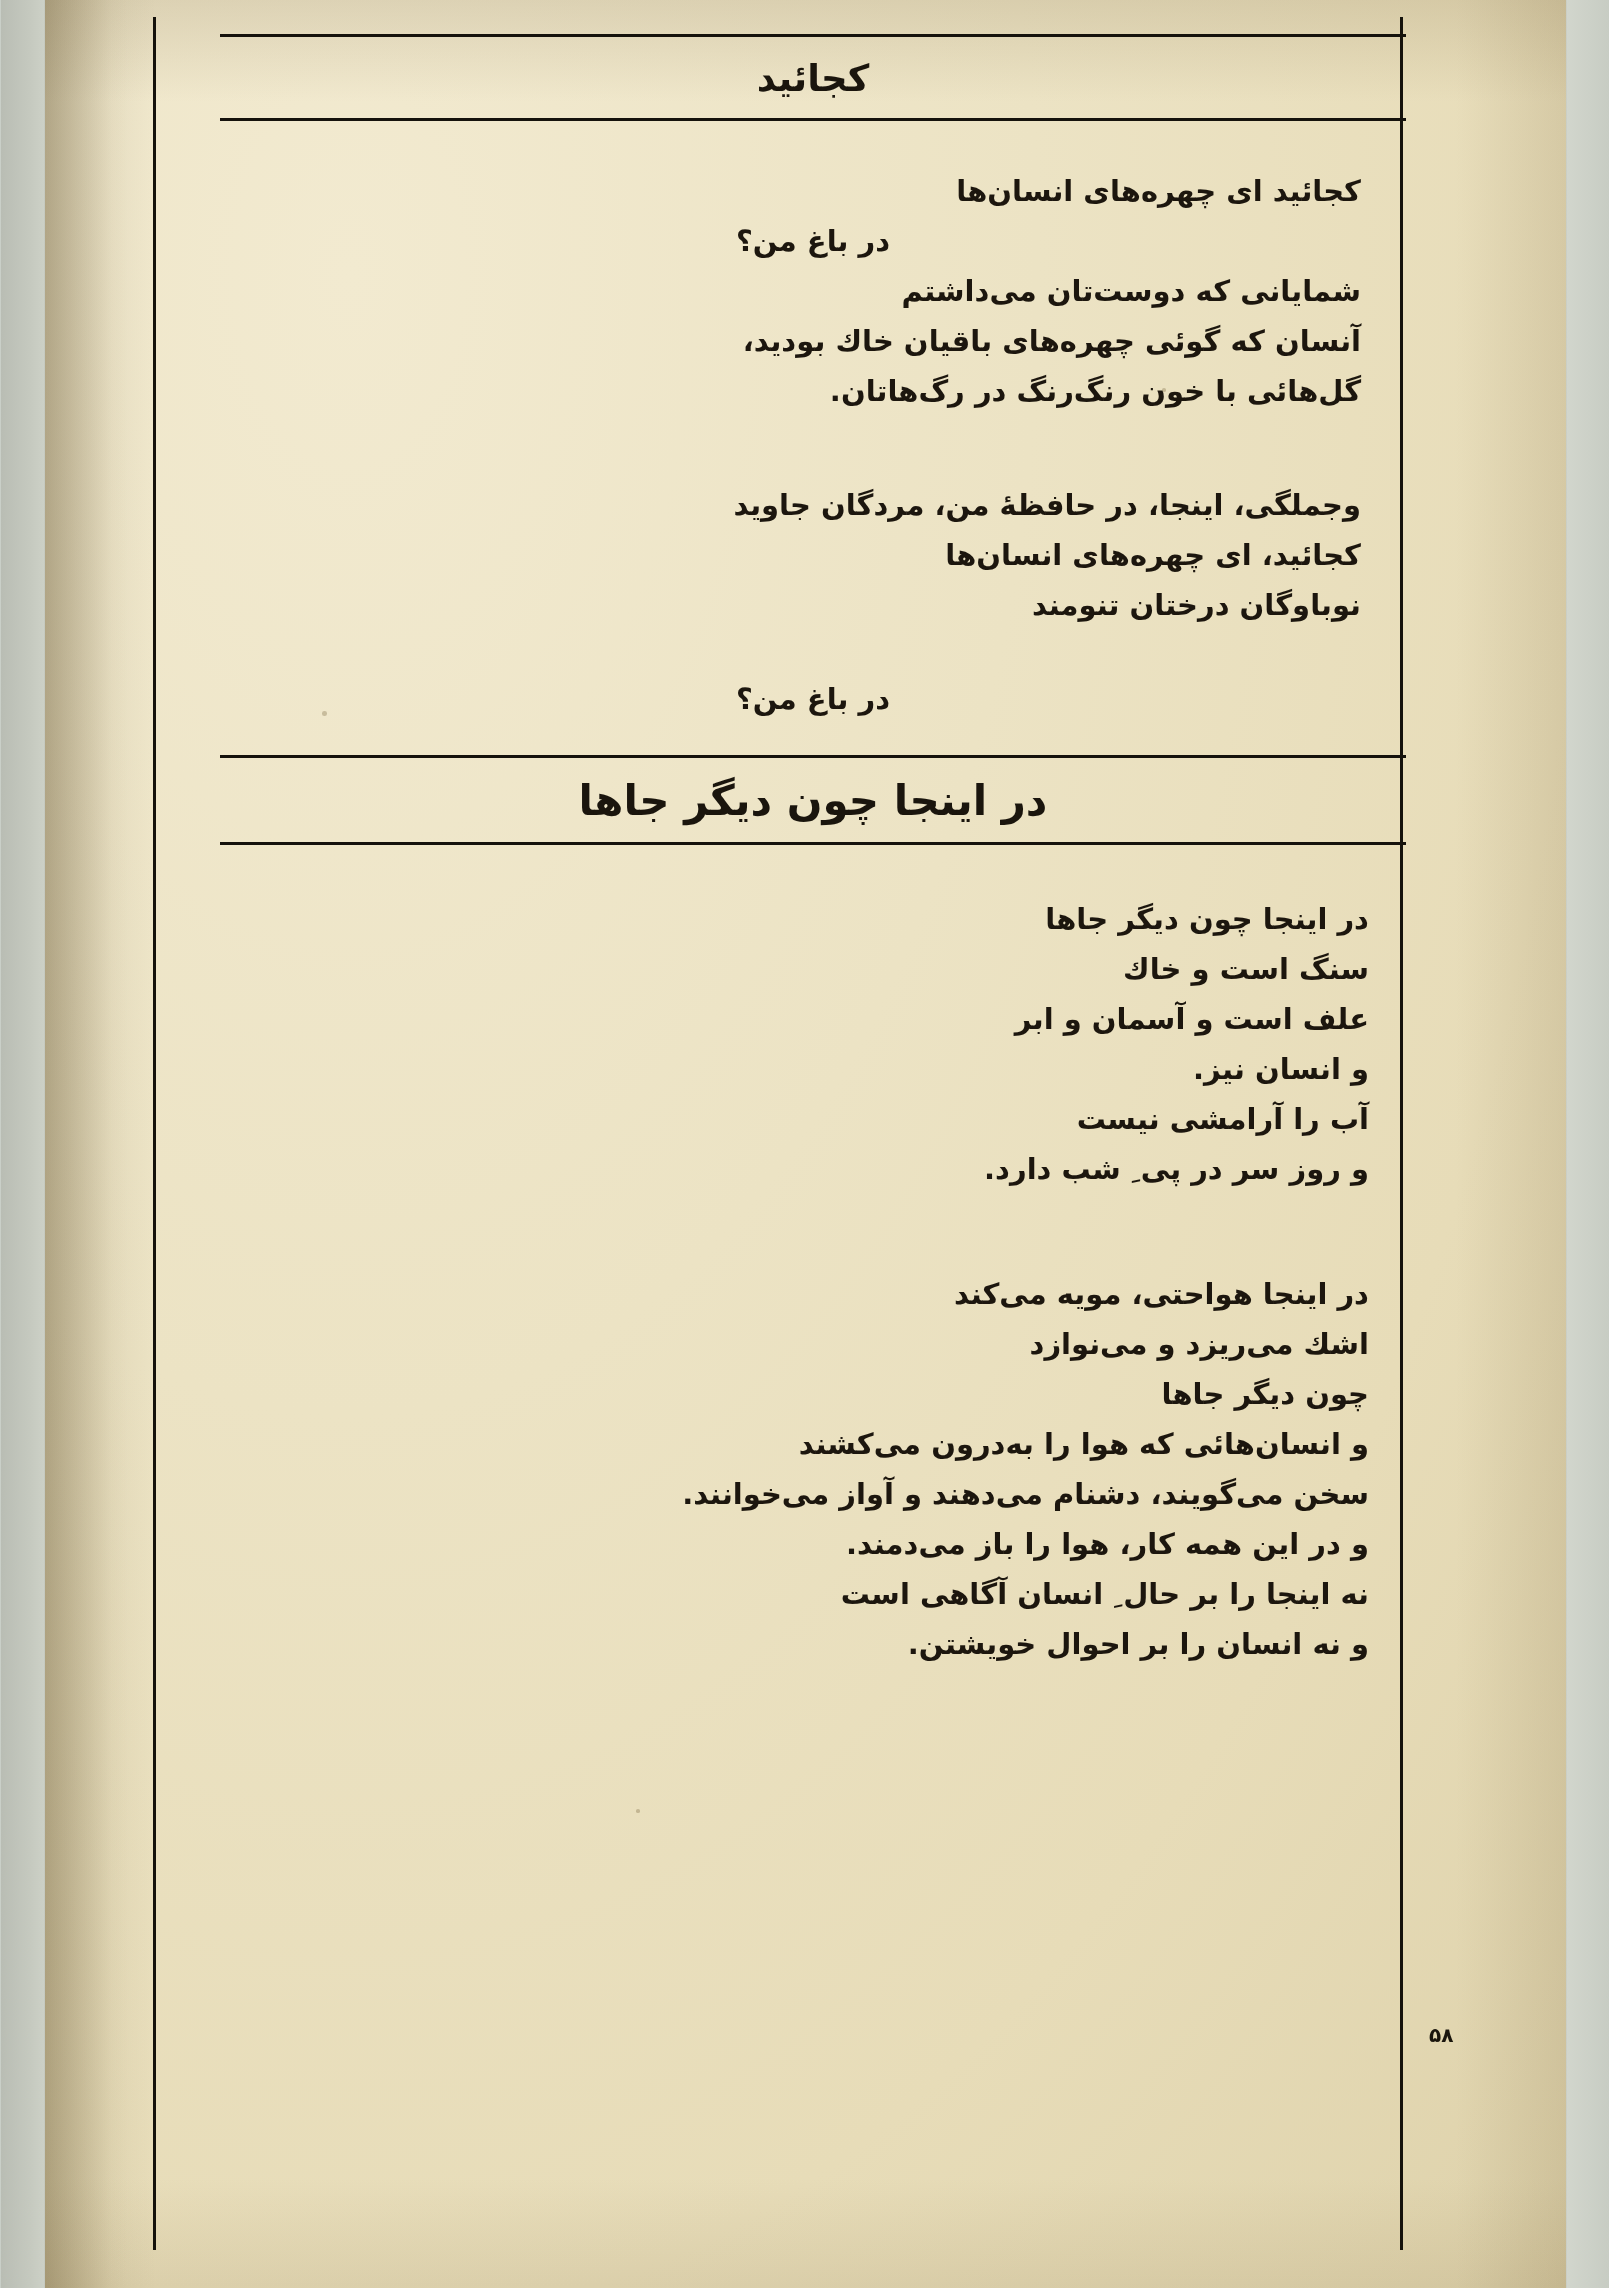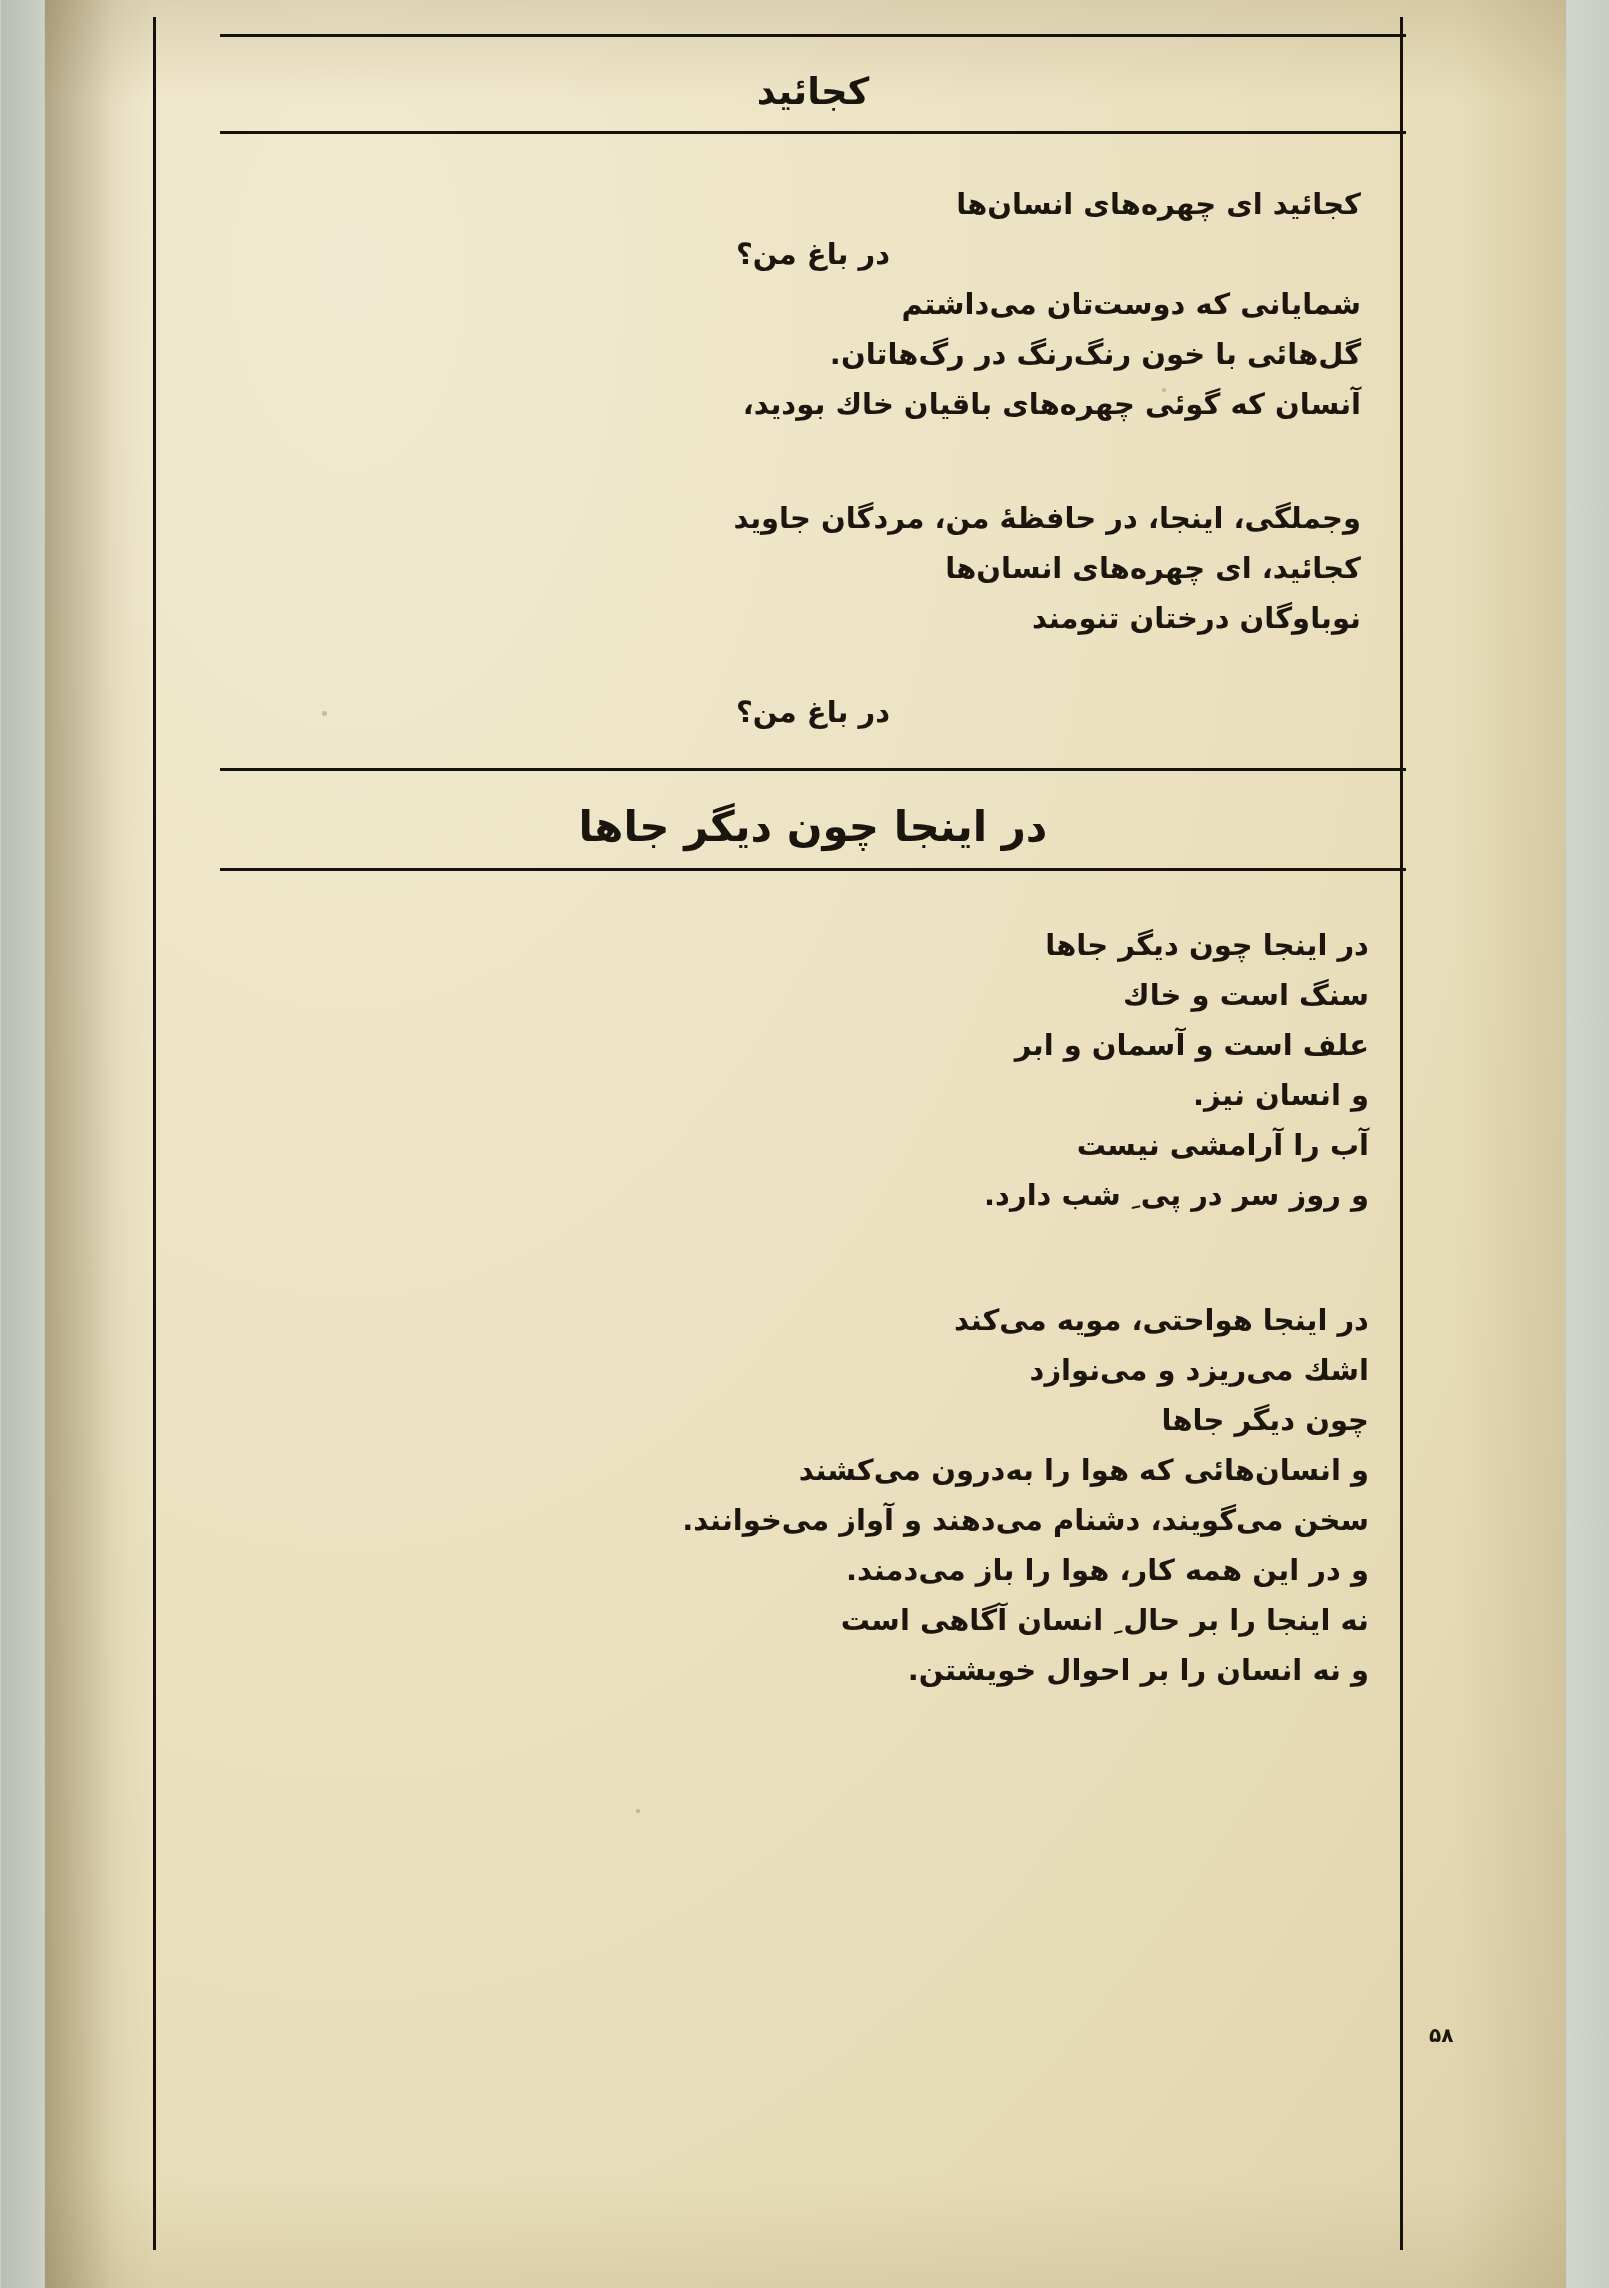--- a/index.html
+++ b/index.html
@@ -96,7 +96,6 @@
     color: #1a150d;
     text-align: center;
     letter-spacing: 0px;
-    margin-top: 13px;
   }
 
   #title-1 {

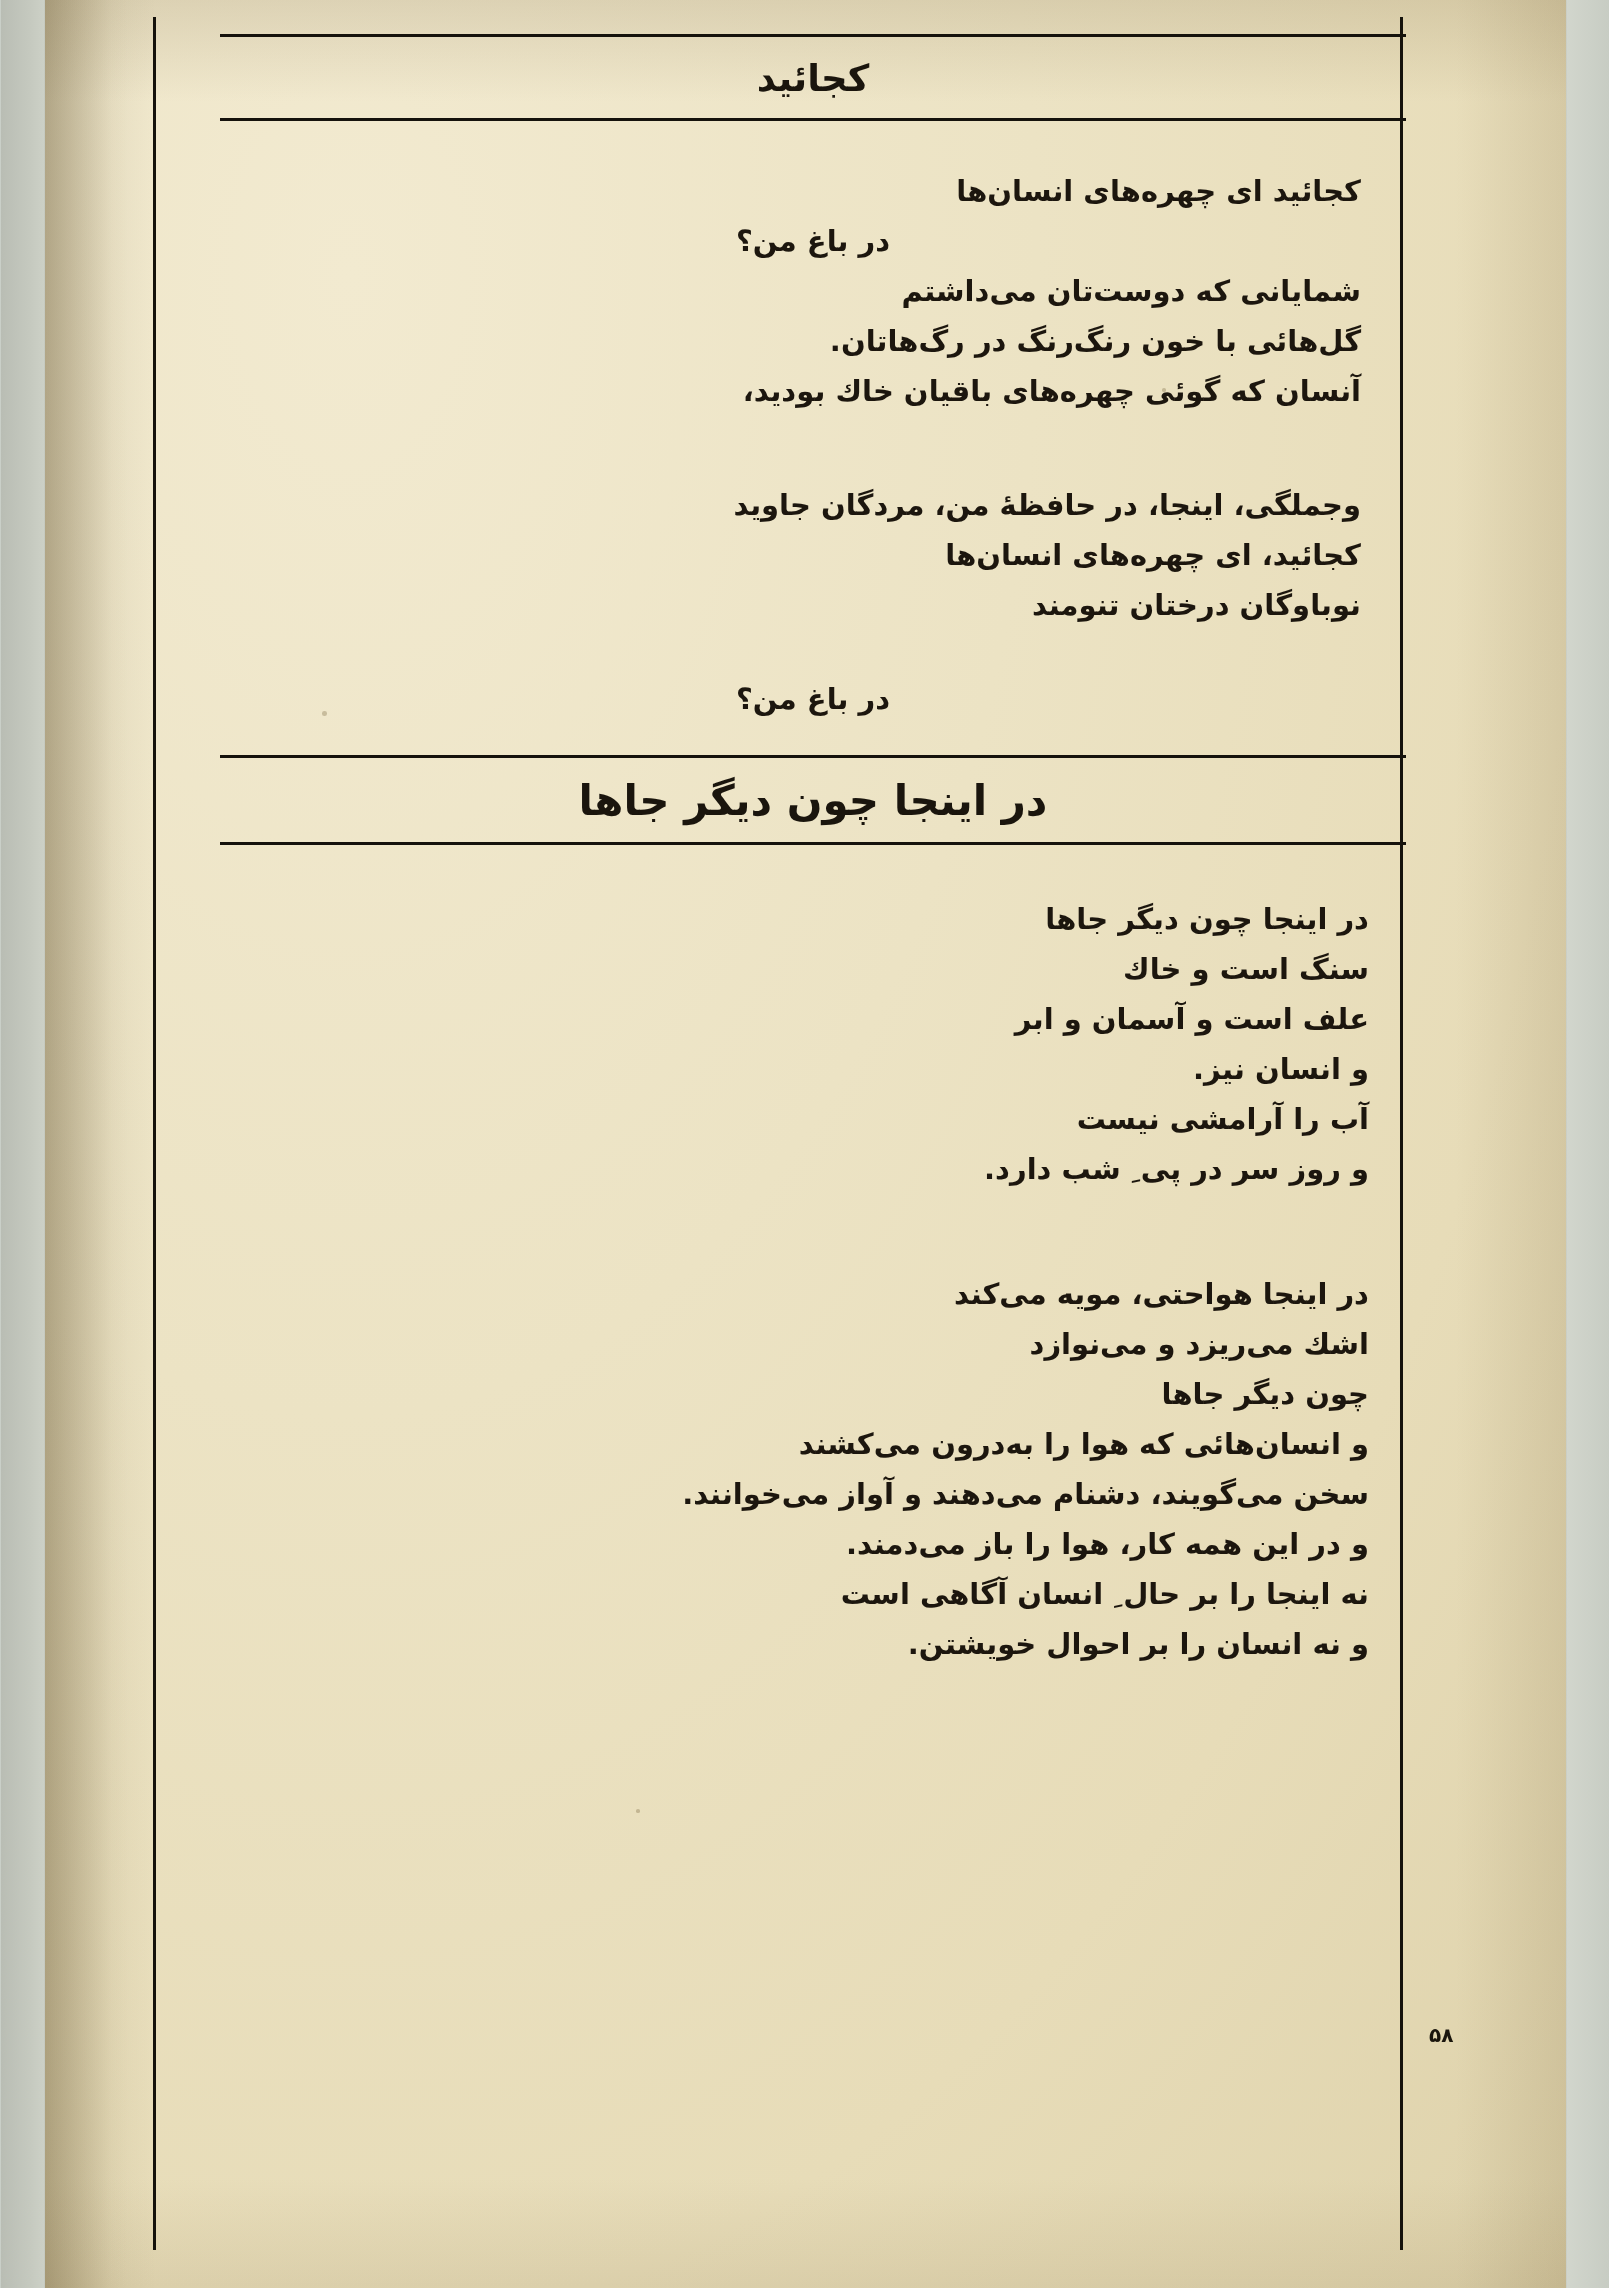--- a/index.html
+++ b/index.html
@@ -181,8 +181,8 @@
         <div class="line block-a">کجائید ای چهره‌های انسان‌ها</div>
         <div class="line" id="poem1-l2">در باغ من؟</div>
         <div class="line block-a">شمایانی که دوست‌تان می‌داشتم</div>
+        <div class="line block-a">آنسان که گوئی چهره‌های باقیان خاك بودید،</div>
         <div class="line block-a">گل‌هائی با خون رنگ‌رنگ در رگ‌هاتان.</div>
-        <div class="line block-a">آنسان که گوئی چهره‌های باقیان خاك بودید،</div>
       </div>
 
       <div class="gap-md"></div>

